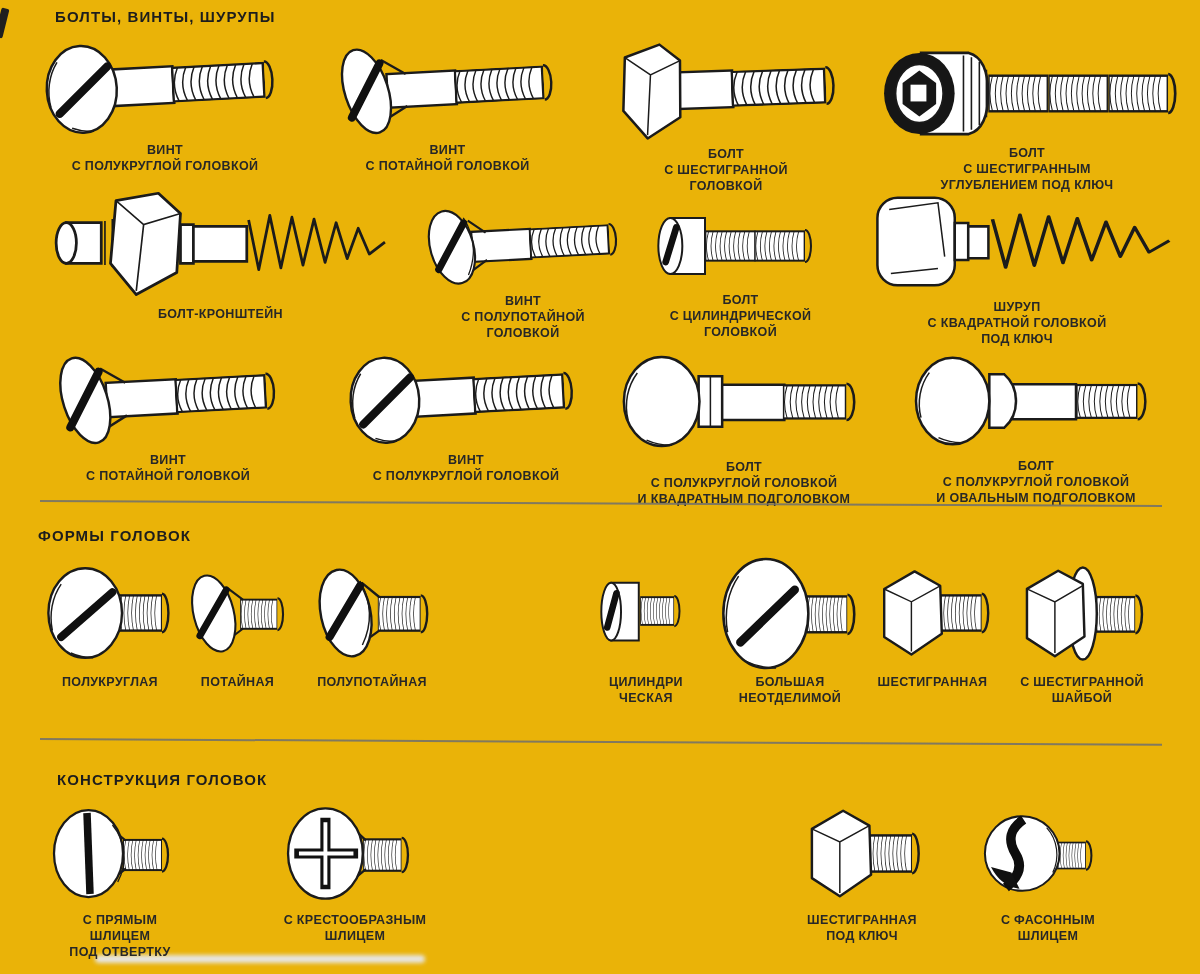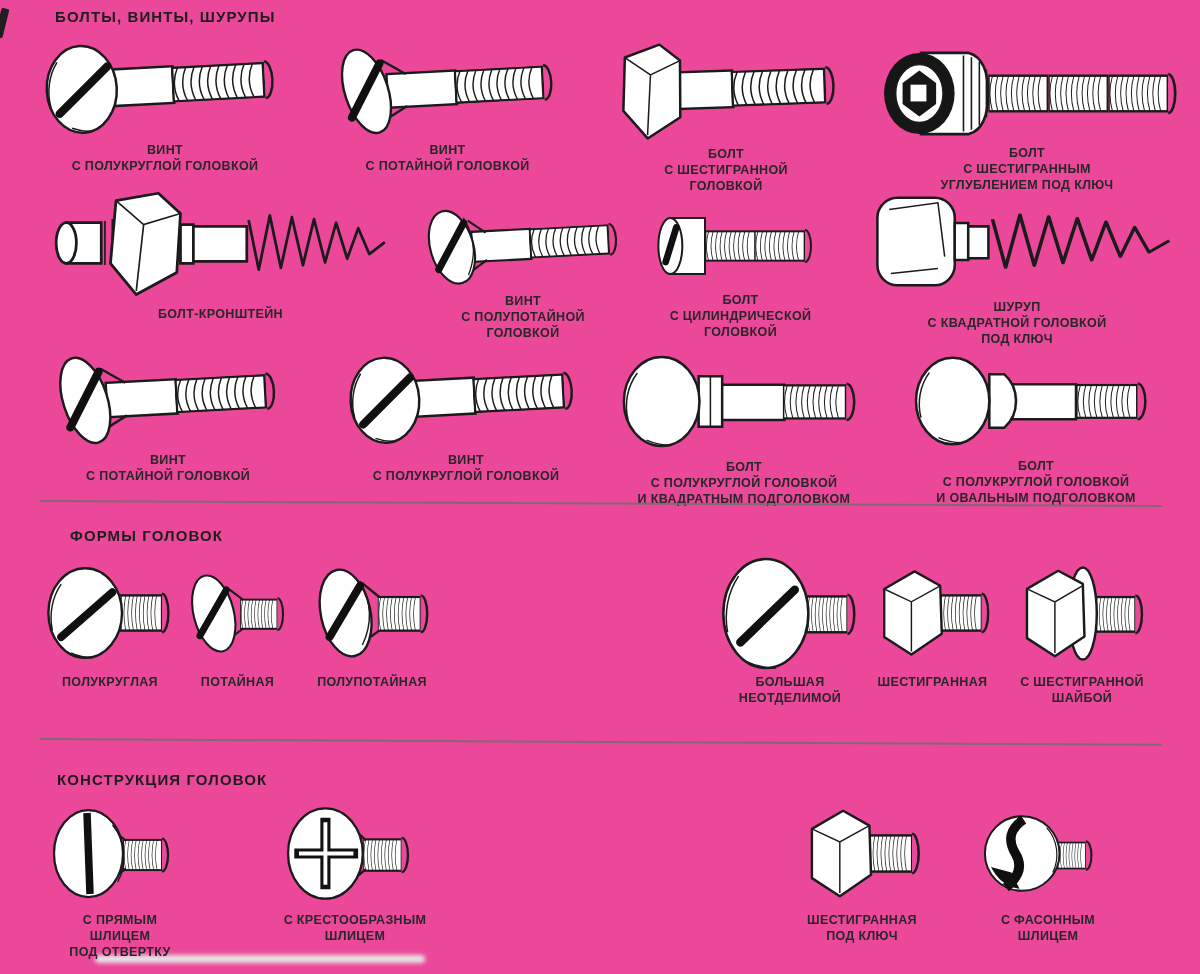--- a/index.html
+++ b/index.html
@@ -3,7 +3,7 @@
 <meta charset="utf-8">
 <style>
   html,body{margin:0;padding:0;background:#ffffff;}
-  .page{position:relative;width:1200px;height:974px;background:#ec4899;overflow:hidden;
+  .page{position:relative;width:1200px;height:974px;background:#eab308;overflow:hidden;
         font-family:"Liberation Sans", sans-serif;}
   .sec-title{position:absolute;margin:0;font-size:15px;font-weight:700;letter-spacing:1.1px;color:#1d1d1d;white-space:nowrap;}
   .item{position:absolute;display:flex;flex-direction:column;align-items:center;margin:0;}

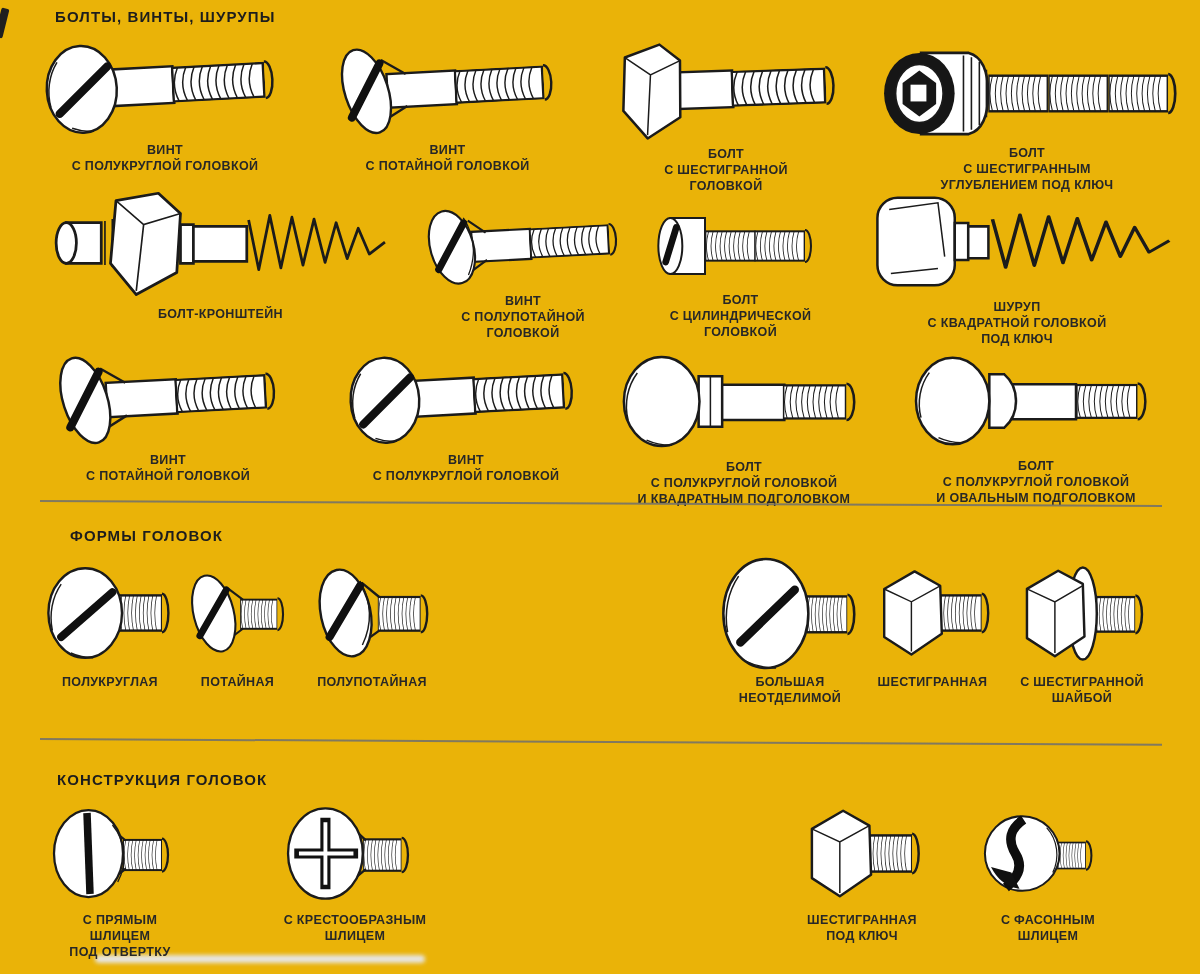--- a/index.html
+++ b/index.html
@@ -349,7 +349,7 @@
 
   <div class="rule r1"></div>
 
-  <h2 class="sec-title" style="left:70px;top:527px">ФОРМЫ ГОЛОВОК</h2>
+  <h2 class="sec-title" style="left:38px;top:527px">ФОРМЫ ГОЛОВОК</h2>
 
   <figure class="item" style="left:35px;top:554px;width:150px">
     <div class="icbox" style="height:118px">

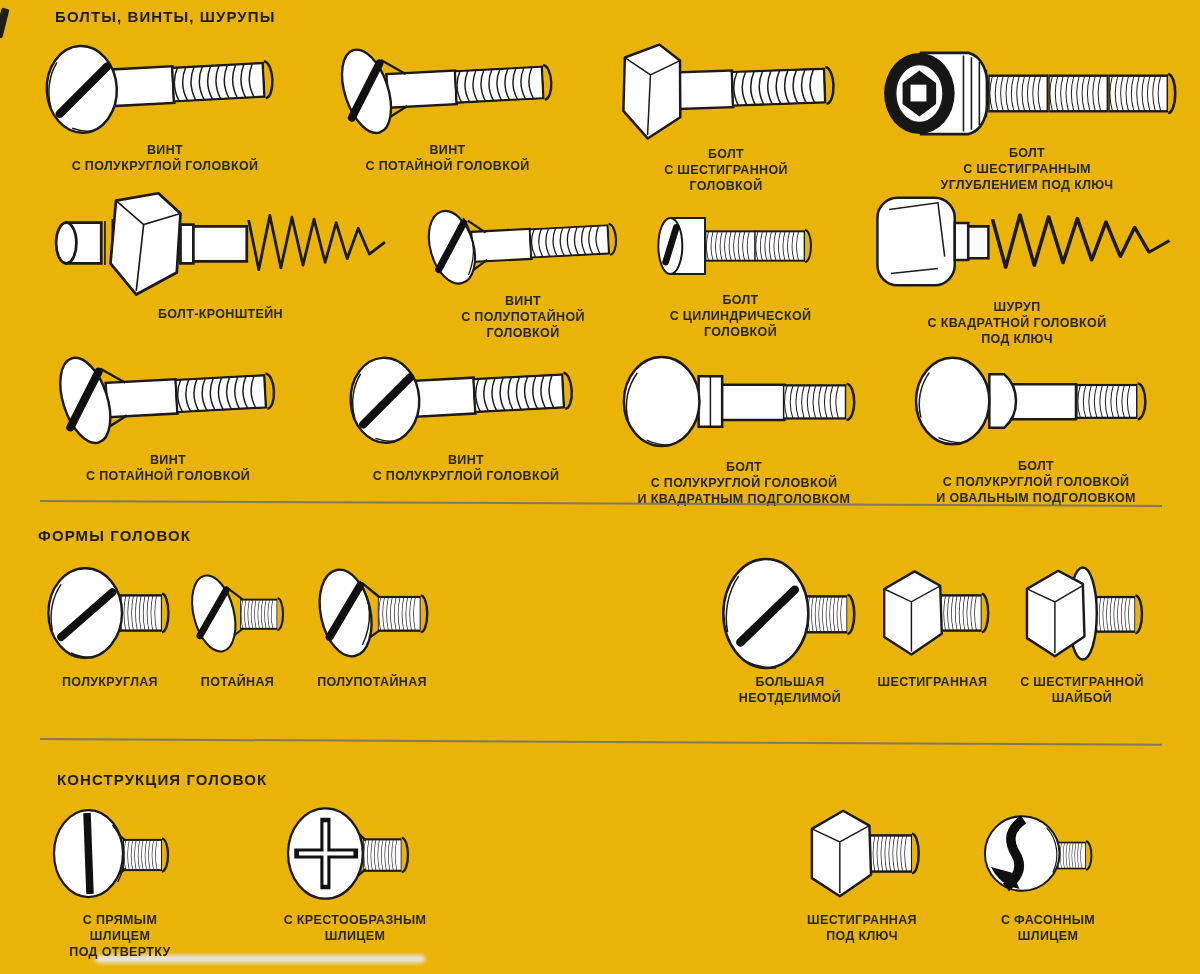--- a/index.html
+++ b/index.html
@@ -379,6 +379,15 @@
   </figure>
 
 
+  <figure class="item" style="left:586px;top:554px;width:120px">
+    <div class="icbox" style="height:118px">
+        <svg width="112" height="92" viewBox="0 0 170 140">
+          <use href="#h-cyl"></use>
+        </svg>
+      </div>
+    <figcaption class="cap">ЦИЛИНДРИ
+ЧЕСКАЯ</figcaption>
+  </figure>
 
   <figure class="item" style="left:710px;top:554px;width:160px">
     <div class="icbox" style="height:118px">

